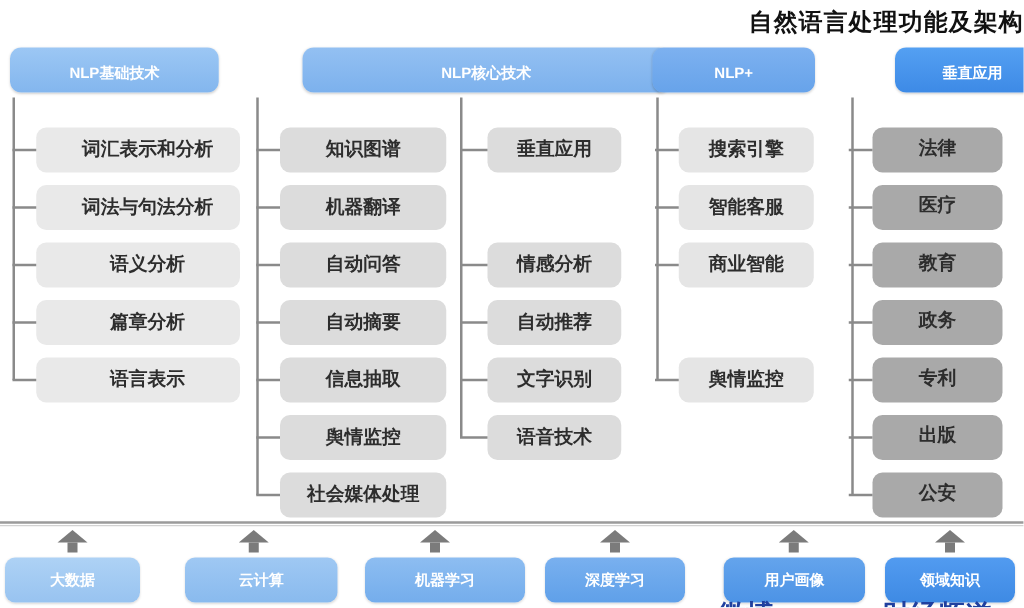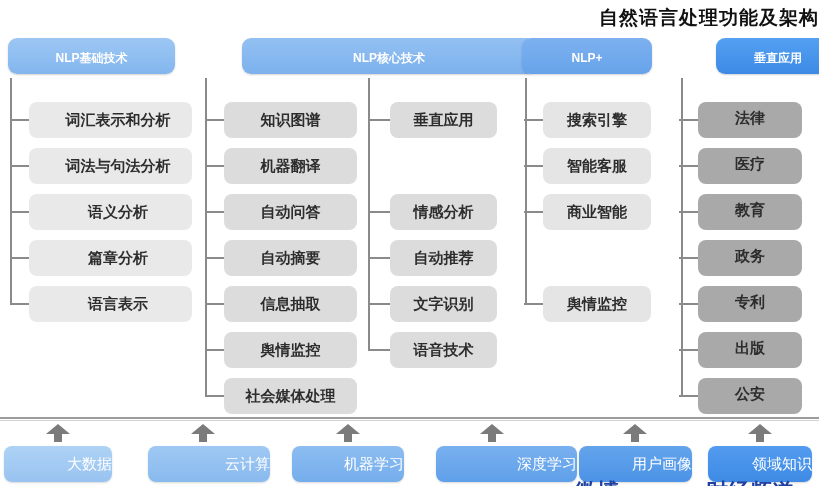--- a/index.html
+++ b/index.html
@@ -47,7 +47,7 @@
   .a1{left:45px}.a2{left:190px}.a3{left:335px}.a4{left:479px}.a5{left:622px}.a6{left:747px}
 
   .fbox{position:absolute;top:446px;height:36px;line-height:36px;border-radius:8px;
-        text-align:right;color:#ffffff;font-size:15px;font-weight:normal;
+        text-align:center;color:#ffffff;font-size:12px;font-weight:bold;
         box-shadow:0 1px 2px rgba(0,0,0,.15);}
   .f1{left:4px;width:108px;background:linear-gradient(180deg,#aed2f5,#98c3f0);}
   .f2{left:148px;width:122px;background:linear-gradient(180deg,#9fc8f3,#89baee);}

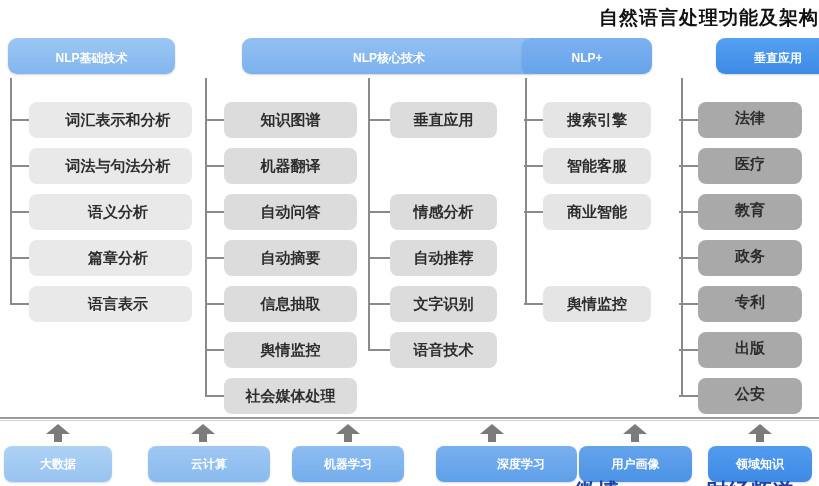--- a/index.html
+++ b/index.html
@@ -51,7 +51,7 @@
         box-shadow:0 1px 2px rgba(0,0,0,.15);}
   .f1{left:4px;width:108px;background:linear-gradient(180deg,#aed2f5,#98c3f0);}
   .f2{left:148px;width:122px;background:linear-gradient(180deg,#9fc8f3,#89baee);}
-  .f3{left:292px;width:112px;background:linear-gradient(180deg,#8dbdf1,#74adec);}
+  .f3{left:292px;width:128px;background:linear-gradient(180deg,#8dbdf1,#74adec);}
   .f4{left:436px;width:112px;background:linear-gradient(180deg,#79b0ef,#5fa0e9);padding-left:29px;}
   .f5{left:579px;width:113px;background:linear-gradient(180deg,#64a4ec,#4c93e6);}
   .f6{left:708px;width:104px;background:linear-gradient(180deg,#529bf0,#3e8ae4);}

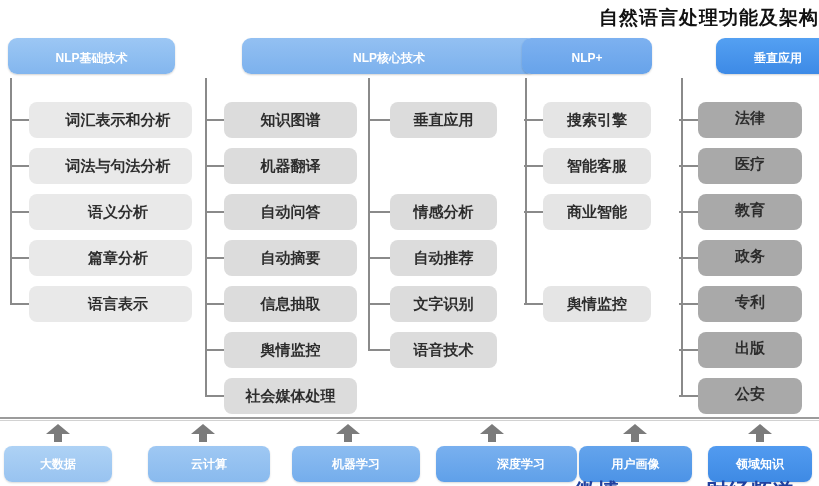--- a/index.html
+++ b/index.html
@@ -52,7 +52,7 @@
   .f1{left:4px;width:108px;background:linear-gradient(180deg,#aed2f5,#98c3f0);}
   .f2{left:148px;width:122px;background:linear-gradient(180deg,#9fc8f3,#89baee);}
   .f3{left:292px;width:128px;background:linear-gradient(180deg,#8dbdf1,#74adec);}
-  .f4{left:436px;width:112px;background:linear-gradient(180deg,#79b0ef,#5fa0e9);padding-left:29px;}
+  .f4{left:436px;width:112px;background:linear-gradient(180deg,#79b0ef,#5fa0e9);}
   .f5{left:579px;width:113px;background:linear-gradient(180deg,#64a4ec,#4c93e6);}
   .f6{left:708px;width:104px;background:linear-gradient(180deg,#529bf0,#3e8ae4);}
 

